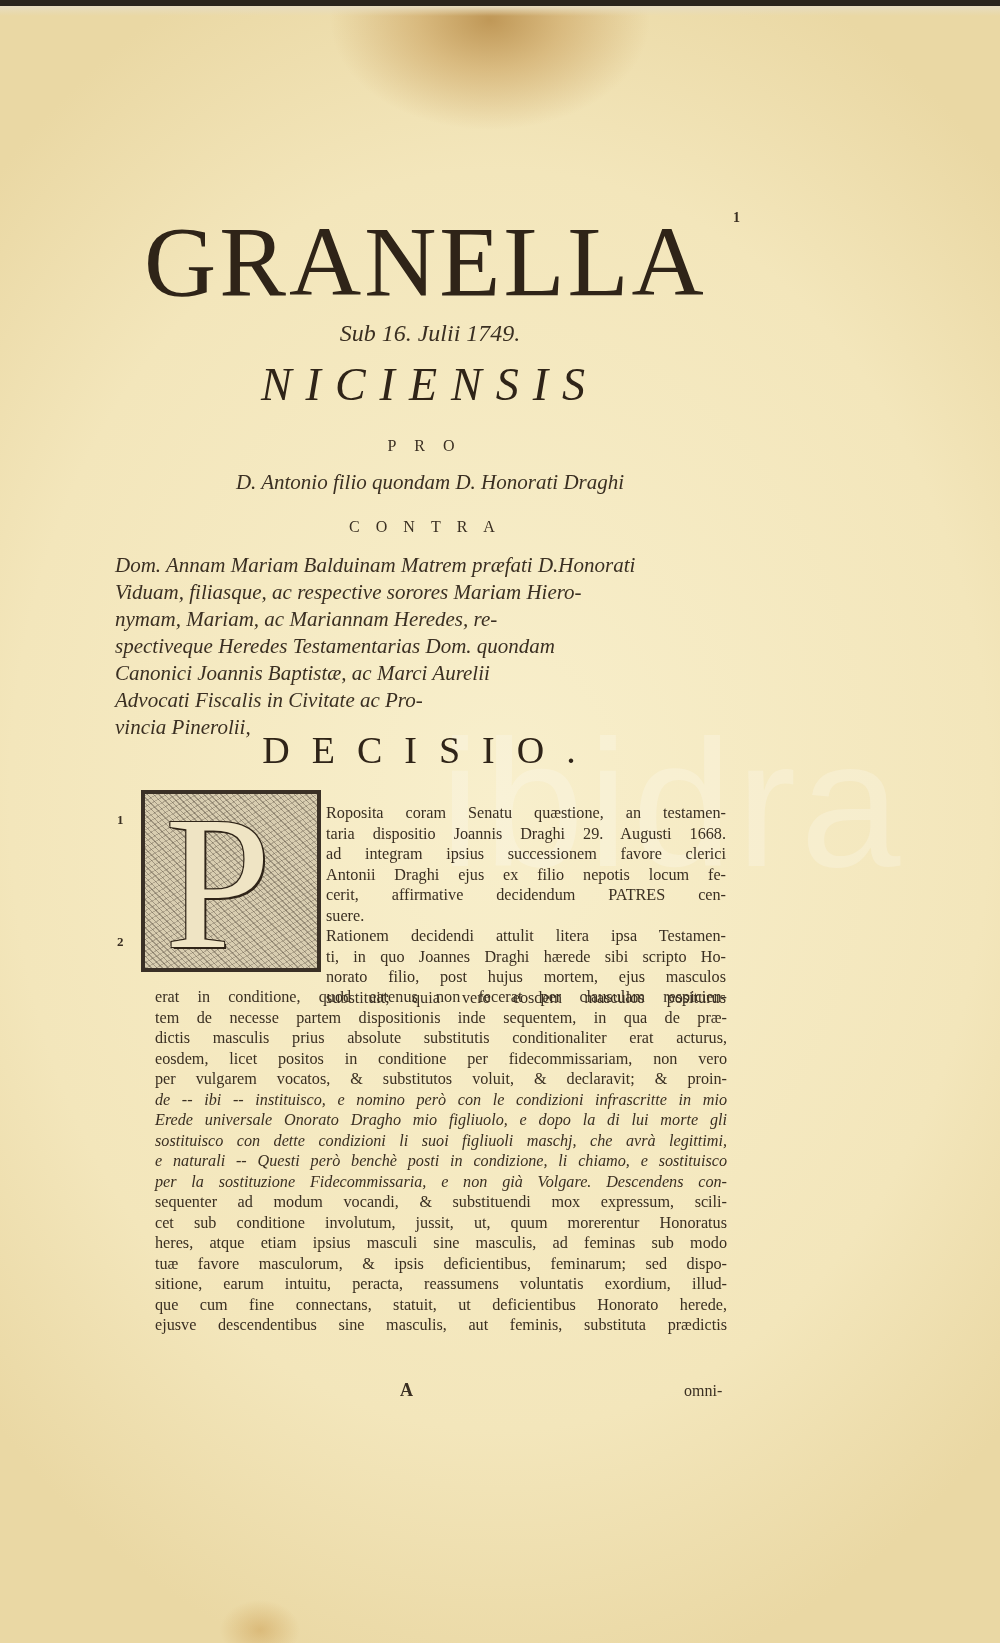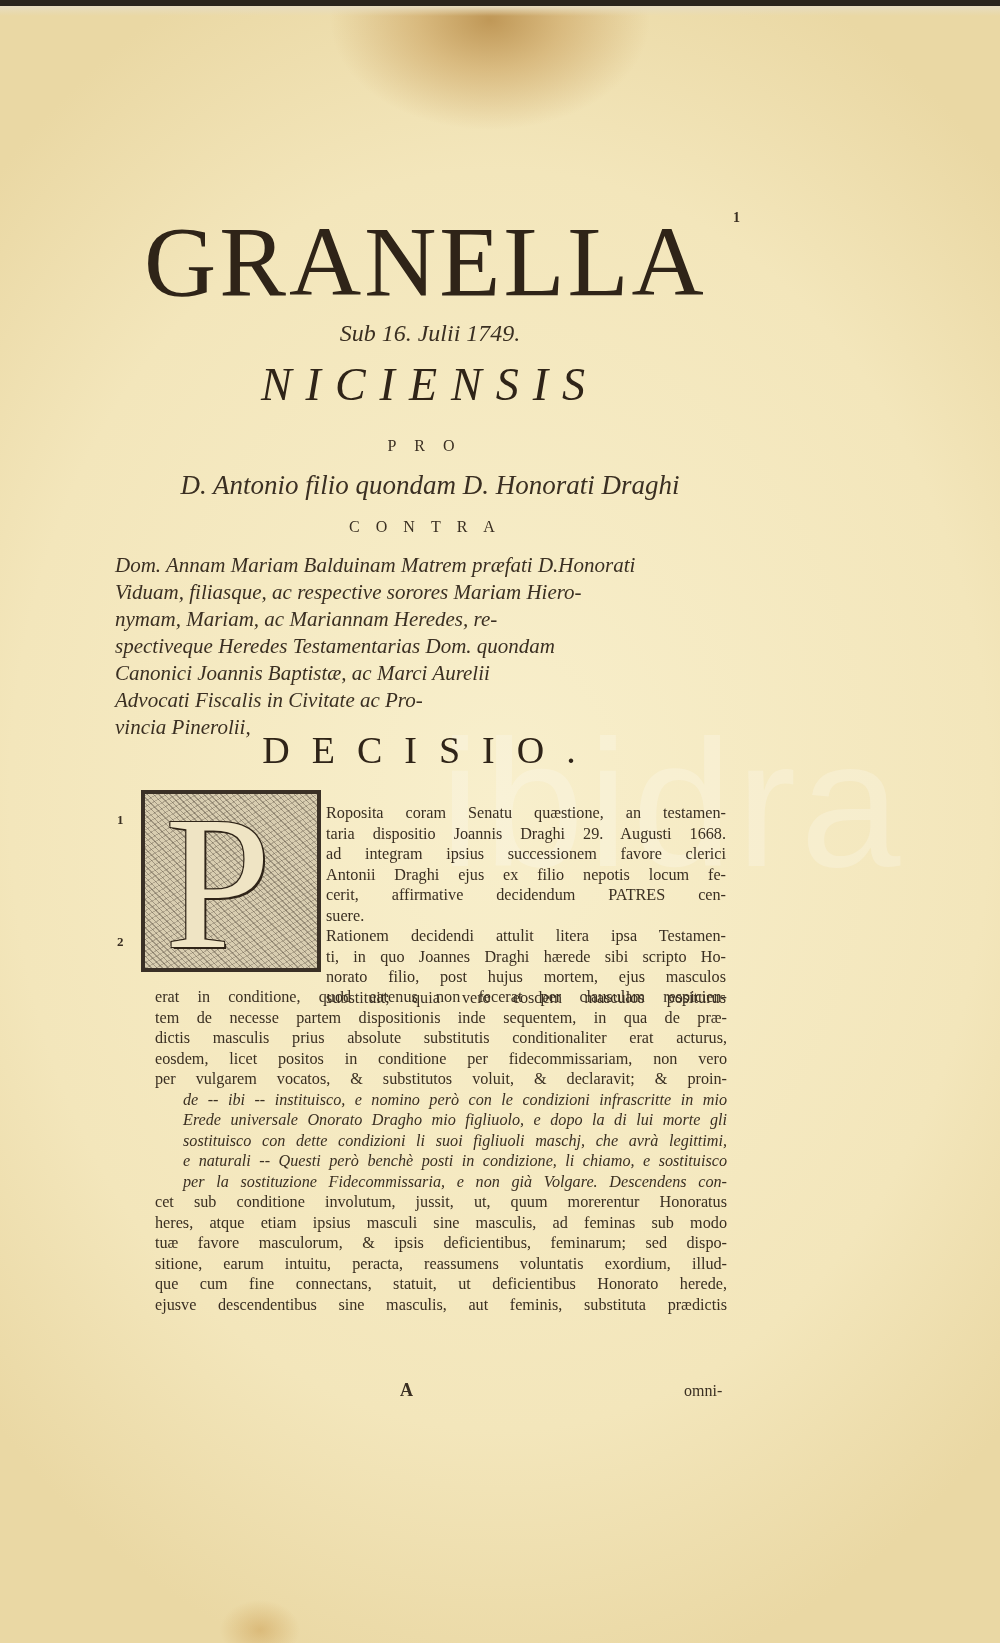--- a/index.html
+++ b/index.html
@@ -36,7 +36,7 @@
     .date { top: 320px; font-style: italic; font-size: 24px; }
     .niciensis { top: 358px; font-style: italic; font-size: 46px; letter-spacing: 14px; font-weight: normal; color: #2f2418; }
     .pro { top: 430px; font-size: 16px; letter-spacing: 18px; margin-top: 7px; }
-    .party1 { top: 470px; font-style: italic; font-size: 27px; }
+    .party1 { top: 470px; font-style: italic; font-size: 21px; }
     .contra { top: 518px; font-size: 16px; letter-spacing: 16px; }
     .party2 {
       position: absolute; left: 115px; top: 552px; width: 640px; text-align: left;

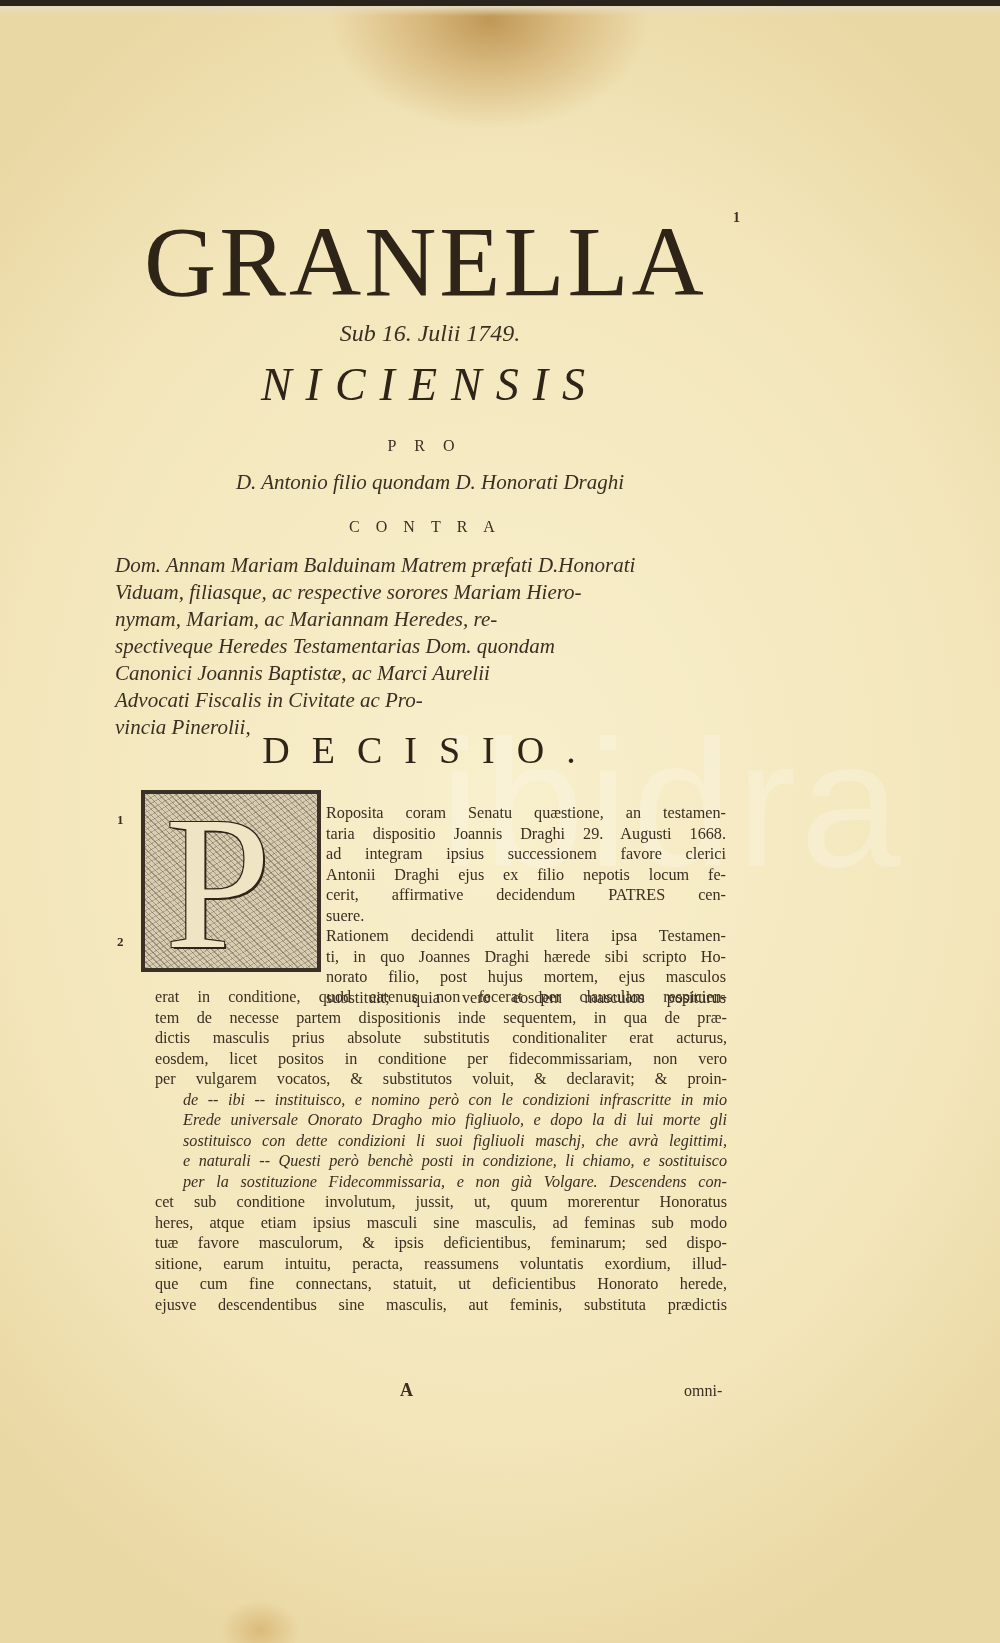--- a/index.html
+++ b/index.html
@@ -65,7 +65,7 @@
       color: #3a2f22;
     }
     .body-text .line { display: block; white-space: nowrap; text-align-last: justify; text-align: justify; }
-    .it { font-style: italic; margin-left: 28px; }
+    .it { font-style: italic; }
     .catch-sig { position: absolute; left: 400px; top: 1380px; font-weight: bold; font-size: 18px; }
     .catch-word { position: absolute; left: 684px; top: 1382px; font-size: 16px; }
     .watermark {

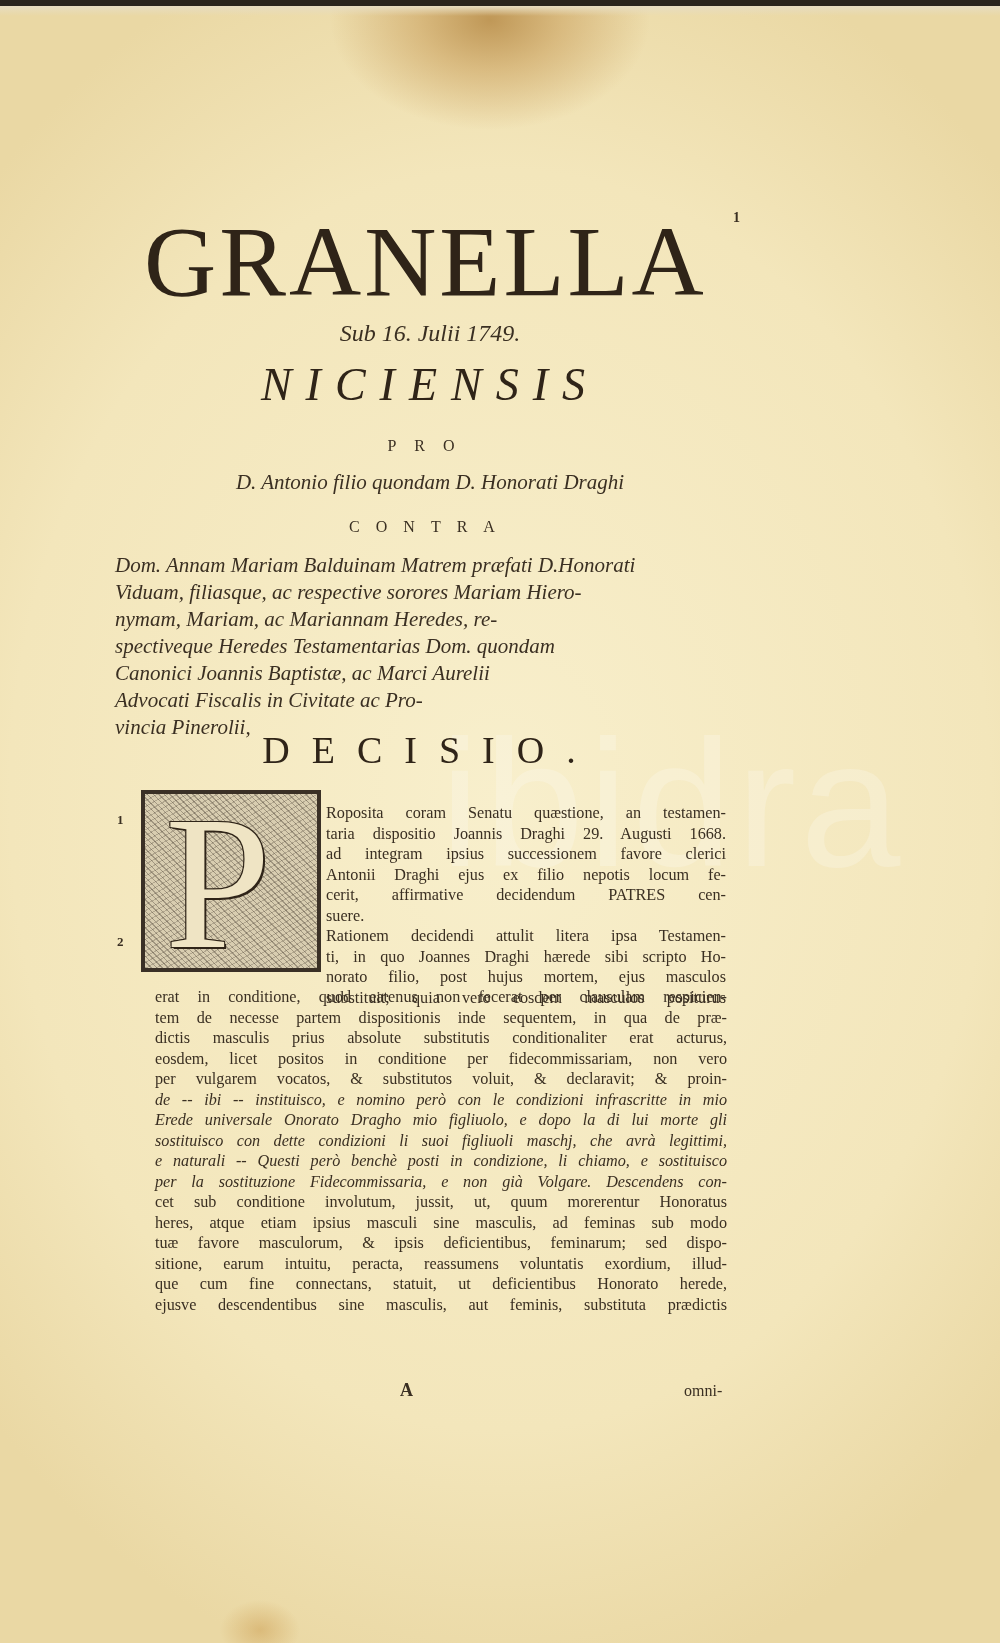--- a/index.html
+++ b/index.html
@@ -133,6 +133,7 @@
     <span class="line it">sostituisco con dette condizioni li suoi figliuoli maschj, che avrà legittimi,</span>
     <span class="line it">e naturali -- Questi però benchè posti in condizione, li chiamo, e sostituisco</span>
     <span class="line it">per la sostituzione Fidecommissaria, e non già Volgare. Descendens con-</span>
+    <span class="line">sequenter ad modum vocandi, &amp; substituendi mox expressum, scili-</span>
     <span class="line">cet sub conditione involutum, jussit, ut, quum morerentur Honoratus</span>
     <span class="line">heres, atque etiam ipsius masculi sine masculis, ad feminas sub modo</span>
     <span class="line">tuæ favore masculorum, &amp; ipsis deficientibus, feminarum; sed dispo-</span>

